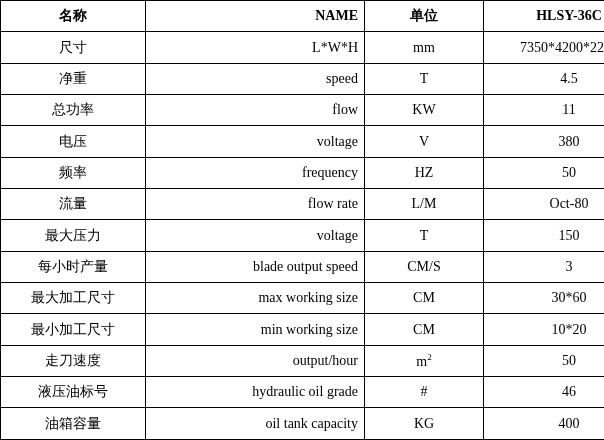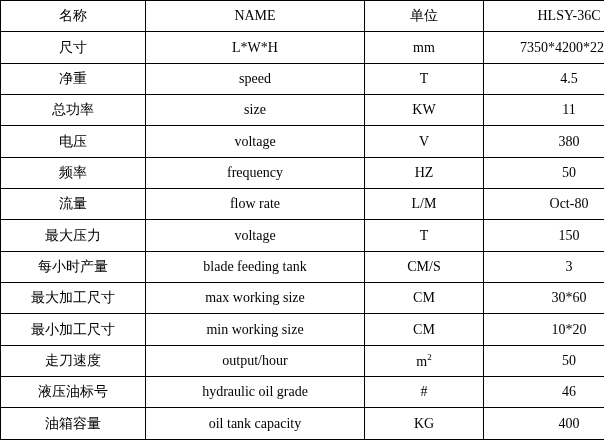--- a/index.html
+++ b/index.html
@@ -34,6 +34,7 @@
   .col-val  { width: 158px; text-align: center; }
 
   .head-cn, .head-en, .head-unit, .head-val {
+    font-weight: bold;
   }
   .cn-text {
     font-family: "DejaVu Sans", sans-serif;

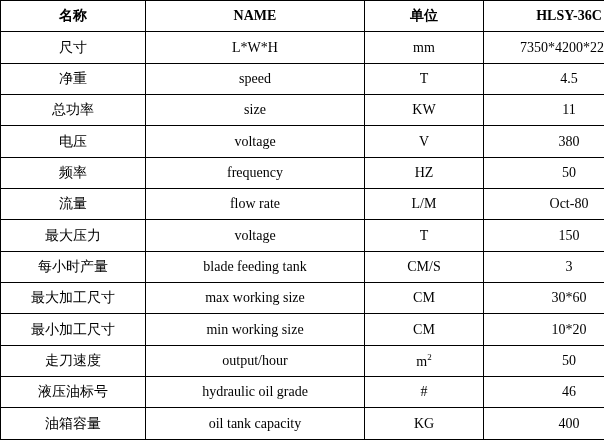--- a/index.html
+++ b/index.html
@@ -29,7 +29,7 @@
     overflow: hidden;
   }
   .col-cn   { width: 132px; text-align: center; }
-  .col-en   { width: 206px; text-align: center; }
+  .col-en   { width: 206px; text-align: right; }
   .col-unit { width: 106px; text-align: center; }
   .col-val  { width: 158px; text-align: center; }
 

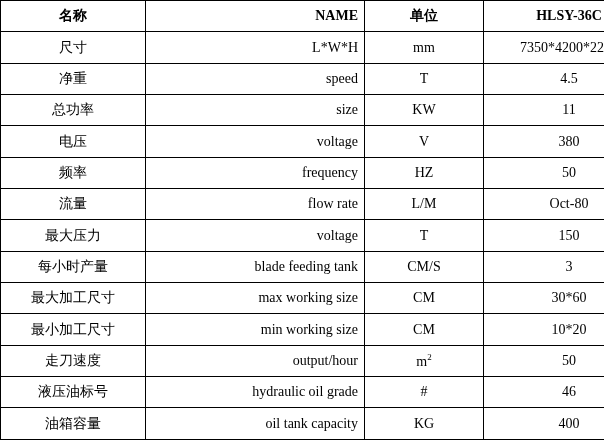--- a/index.html
+++ b/index.html
@@ -71,7 +71,7 @@
     </tr>
     <tr>
       <td class="col-cn cn-text">总功率</td>
-      <td class="col-en">size</td>
+      <td class="col-en">flow</td>
       <td class="col-unit">KW</td>
       <td class="col-val">11</td>
     </tr>

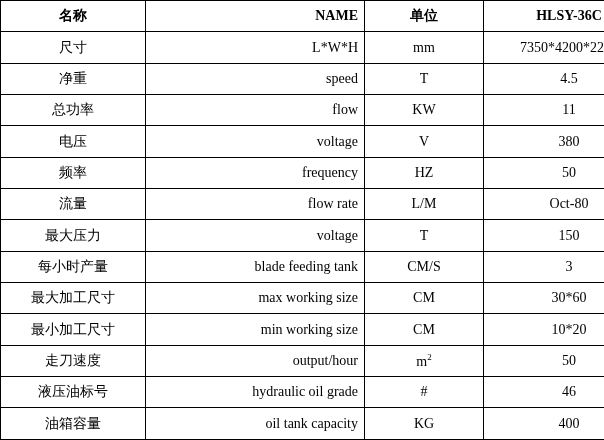--- a/index.html
+++ b/index.html
@@ -101,7 +101,7 @@
     </tr>
     <tr>
       <td class="col-cn cn-text">每小时产量</td>
-      <td class="col-en">blade feeding tank</td>
+      <td class="col-en">blade output speed</td>
       <td class="col-unit">CM/S</td>
       <td class="col-val">3</td>
     </tr>

